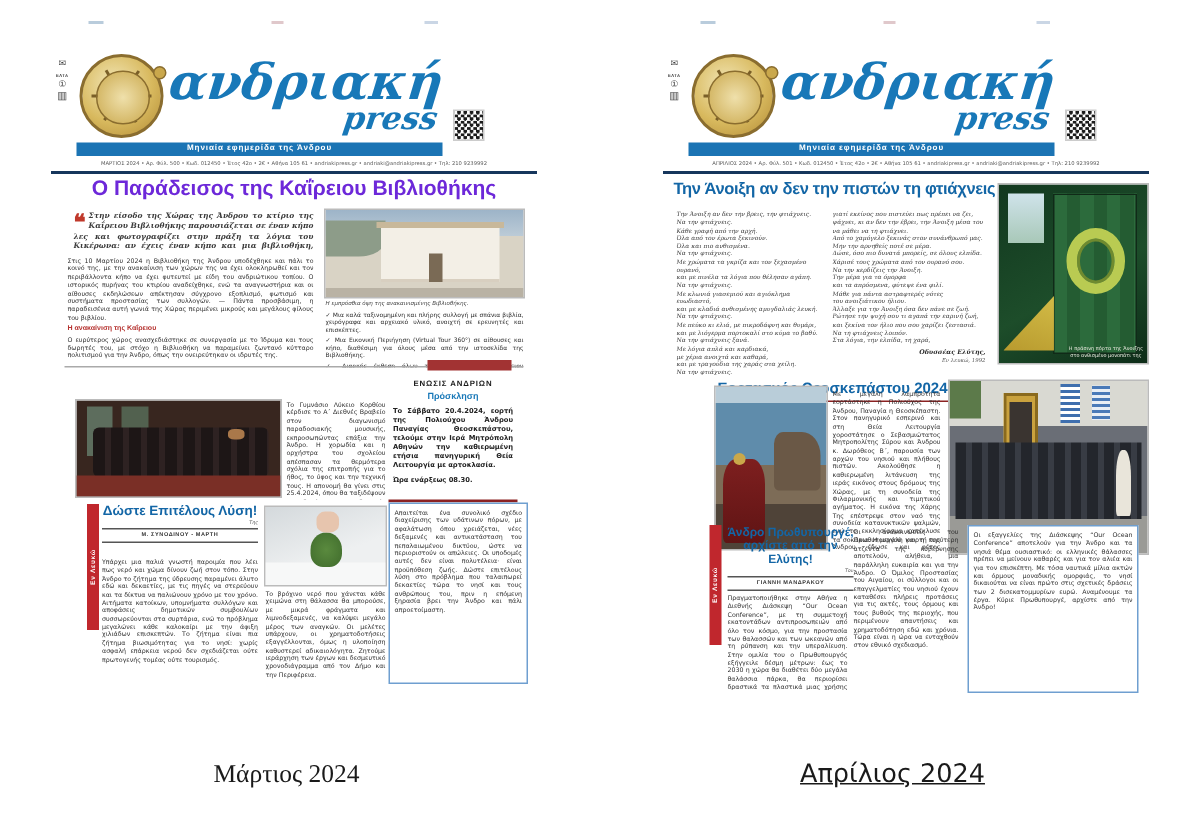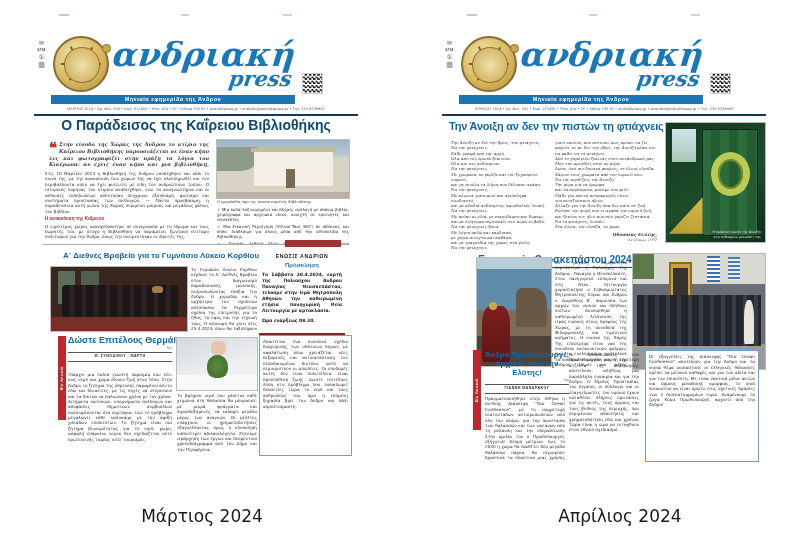--- a/index.html
+++ b/index.html
@@ -40,7 +40,7 @@
             font:3.5px/1.2 "DejaVu Sans",sans-serif;color:#5a5a5a;}
   .navyrule{position:absolute;left:3px;top:103.5px;width:324px;height:2.2px;background:#16365c;}
   
-  .h1{font:bold 14px/1.1 "Liberation Sans",sans-serif;color:#0c4a6e;text-align:center;white-space:nowrap;}
+  .h1{font:bold 14px/1.1 "Liberation Sans",sans-serif;color:#6d28d9;text-align:center;white-space:nowrap;}
   .h1b{font:bold 11px/1.1 "Liberation Sans",sans-serif;color:#1366a6;text-align:center;white-space:nowrap;letter-spacing:-.2px;}
   .h2{font:bold 8px/1.1 "Liberation Sans",sans-serif;color:#1366a6;text-align:center;white-space:nowrap;}
   .h2b{font:bold 10px/1.1 "Liberation Sans",sans-serif;color:#1366a6;text-align:center;white-space:nowrap;}

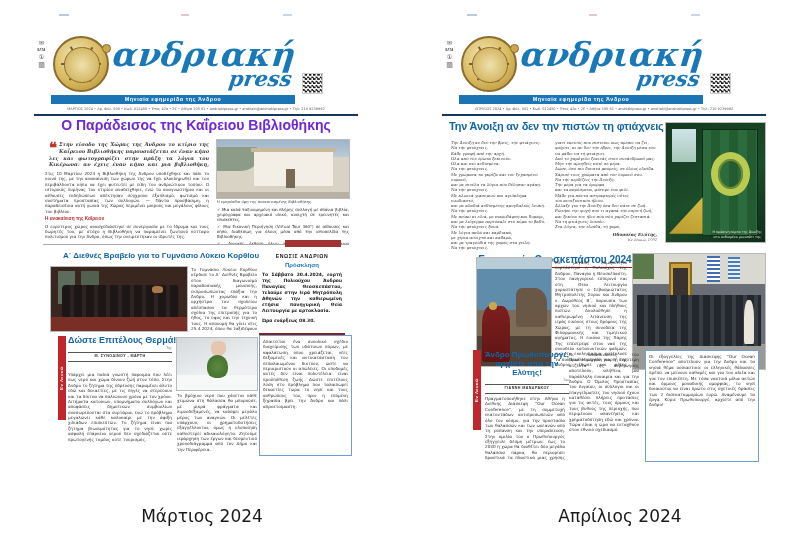--- a/index.html
+++ b/index.html
@@ -179,7 +179,6 @@
     <div class="divline" style="left:12px;top:234px;width:306px;"></div>
     <div class="redbadge" style="left:254px;top:230px;width:56px;height:7px;"></div>
 
-    <div class="abs h2" style="left:10px;top:242px;width:240px;">Α΄ Διεθνές Βραβείο για το Γυμνάσιο Λύκειο Κορθίου</div>
     <div class="abs photo ph-award" style="left:20px;top:257px;width:136px;height:64px;">
       <div class="aw-w1"></div>
         <div class="aw-w2"></div>

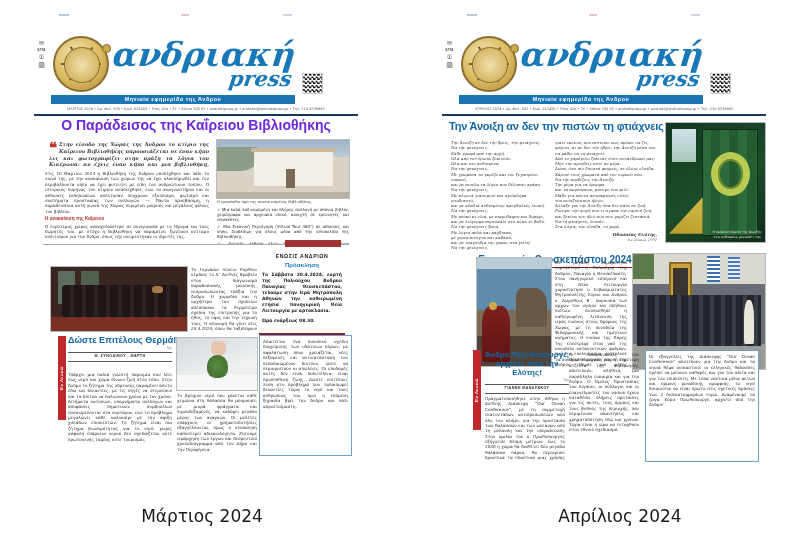--- a/index.html
+++ b/index.html
@@ -197,7 +197,7 @@
 
     <div class="vtab" style="left:27px;top:326px;width:8px;height:84px;">Εν Λευκώ</div>
     <div class="abs" style="left:37px;top:326px;width:104px;">
-      <div class="h3">Δώστε Επιτέλους Θερμά!</div>
+      <div class="h3">Δώστε Επιτέλους Λύση!</div>
       <span class="bypre">Της</span>
       <div class="hrline"></div>
       <div class="byname">Μ. ΣΥΝΟΔΙΝΟΥ - ΜΑΡΤΗ</div>

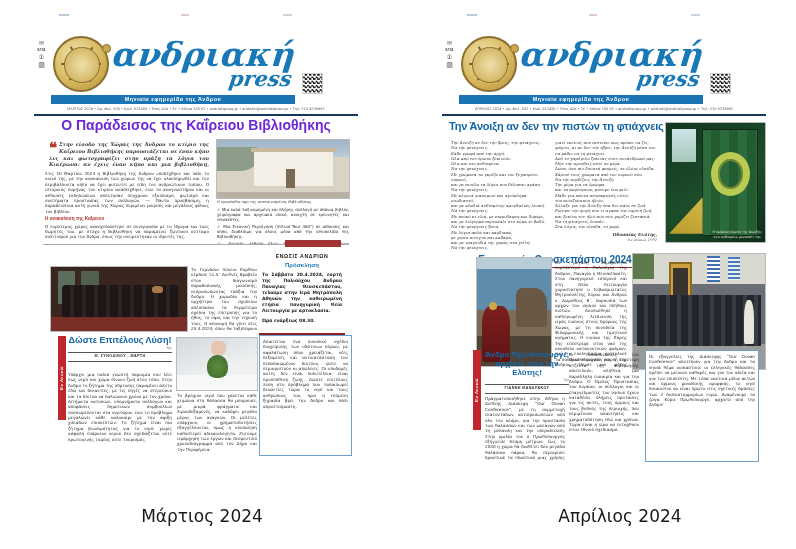--- a/index.html
+++ b/index.html
@@ -323,7 +323,7 @@
     <div class="abs bluebox tx" style="left:206px;top:340px;width:114px;height:112px;">Οι εξαγγελίες της Διάσκεψης “Our Ocean Conference” αποτελούν για την Άνδρο και τα νησιά θέμα ουσιαστικό: οι ελληνικές θάλασσες πρέπει να μείνουν καθαρές και για τον αλιέα και για τον επισκέπτη. Με τόσα ναυτικά μίλια ακτών και όρμους μοναδικής ομορφιάς, το νησί δικαιούται να είναι πρώτο στις σχετικές δράσεις των 2 δισεκατομμυρίων ευρώ. Αναμένουμε τα έργα. Κύριε Πρωθυπουργέ, αρχίστε από την Άνδρο!</div>
   </div>
 
-  <div class="pagecap" style="left:37px;">Μάρτιος 2024</div>
+  <div class="pagecap" style="left:26px;font-family:Liberation Serif, serif;">Μάρτιος 2024</div>
   <div class="pagecap" style="left:455px;">Απρίλιος 2024</div>
 </div>
 

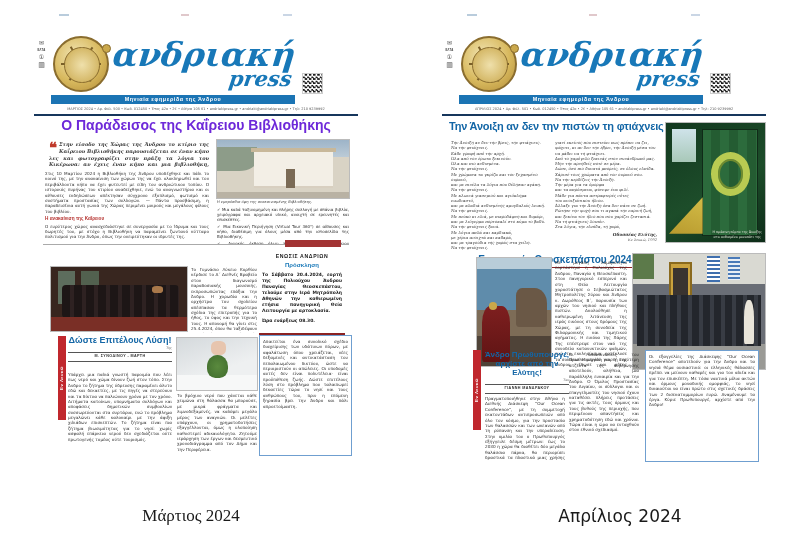--- a/index.html
+++ b/index.html
@@ -324,7 +324,7 @@
   </div>
 
   <div class="pagecap" style="left:26px;font-family:Liberation Serif, serif;">Μάρτιος 2024</div>
-  <div class="pagecap" style="left:455px;">Απρίλιος 2024</div>
+  <div class="pagecap" style="left:430px;text-decoration:underline;">Απρίλιος 2024</div>
 </div>
 
 </body></html>

